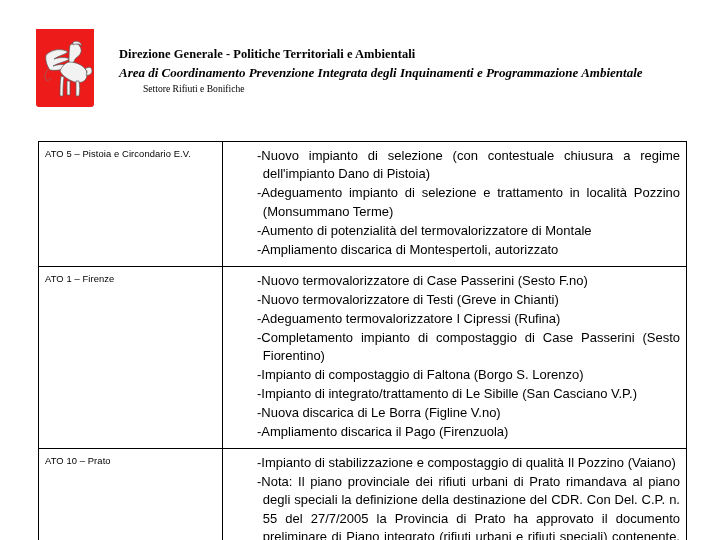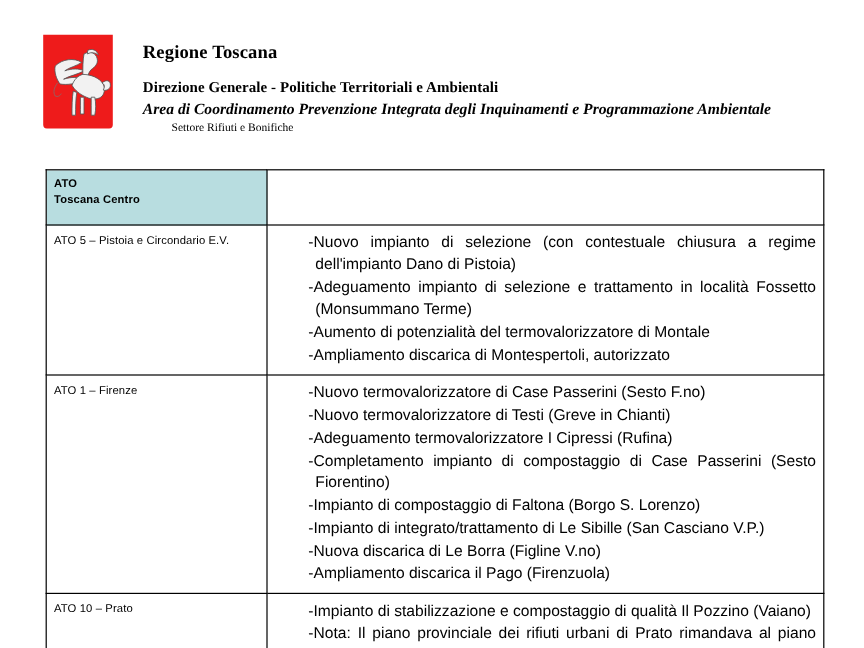--- a/index.html
+++ b/index.html
@@ -164,7 +164,6 @@
   </div>
 
   <div id="letterhead-text">
-    <div class="lh-1">Regione Toscana</div>
     <div class="lh-2">Direzione Generale - Politiche Territoriali e Ambientali</div>
     <div class="lh-3">Area di Coordinamento Prevenzione Integrata degli Inquinamenti e Programmazione Ambientale</div>
     <div class="lh-4">Settore Rifiuti e Bonifiche</div>

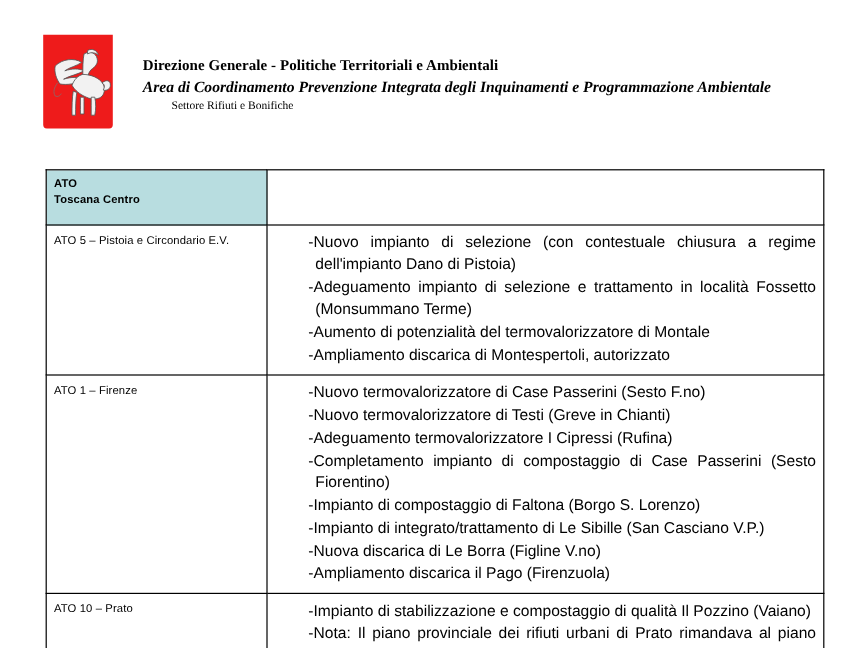--- a/index.html
+++ b/index.html
@@ -177,13 +177,6 @@
     <col class="c2">
   </colgroup>
   <tbody id="table-body">
-    <tr>
-      <td class="hdr-cell">
-        <div>ATO</div>
-        <div>Toscana Centro</div>
-      </td>
-      <td class="hdr-empty"></td>
-    </tr>
   <tr>
         <td class="label-cell">ATO 5 – Pistoia e Circondario E.V.</td>
         <td class="detail-cell">

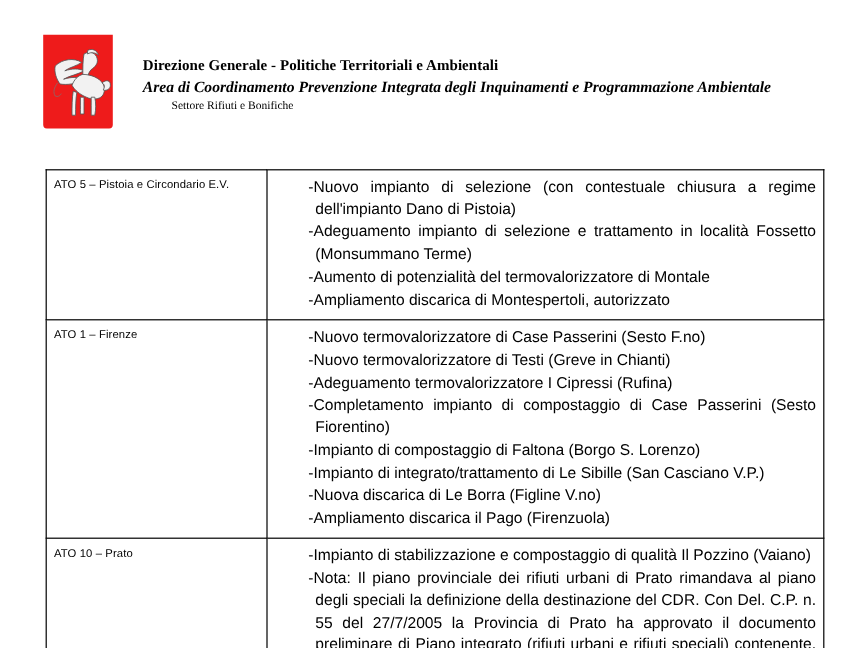--- a/index.html
+++ b/index.html
@@ -182,7 +182,7 @@
         <td class="detail-cell">
           <ul>
             <li>-Nuovo impianto di selezione (con contestuale chiusura a regime dell'impianto Dano di Pistoia)</li>
-            <li>-Adeguamento impianto di selezione e trattamento in località Fossetto (Monsummano Terme)</li>
+            <li>-Adeguamento impianto di selezione e trattamento in località Pozzino (Monsummano Terme)</li>
             <li class="bold">-Aumento di potenzialità del termovalorizzatore di Montale</li>
             <li>-Ampliamento discarica di Montespertoli, autorizzato</li>
           </ul>

